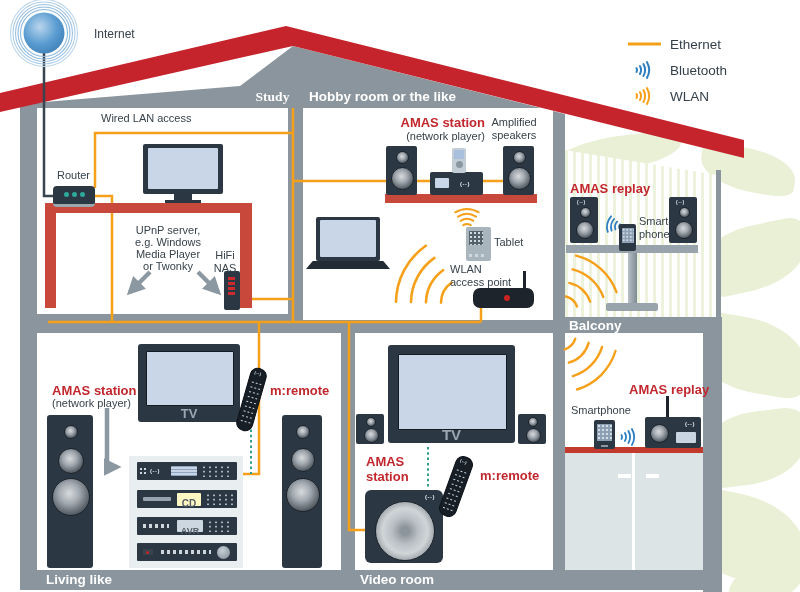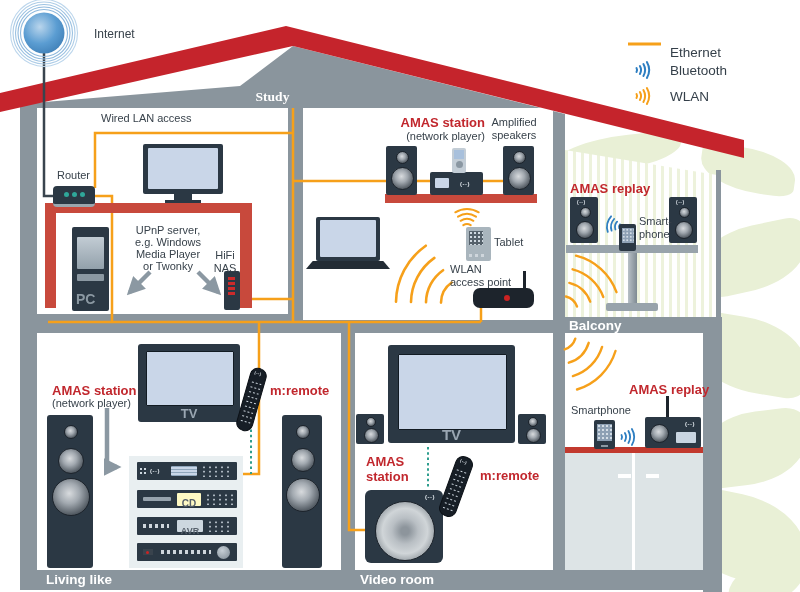--- a/index.html
+++ b/index.html
@@ -352,7 +352,7 @@
 
   <div class="lbl" style="left:94px;top:27px;font-size:12px;">Internet</div>
 
-  <div class="lbl leglbl" style="left:670px;top:37px;margin-top:8px;">Ethernet</div>
+  <div class="lbl leglbl" style="left:670px;top:37px;">Ethernet</div>
   <div class="lbl leglbl" style="left:670px;top:63px;">Bluetooth</div>
   <div class="lbl leglbl" style="left:670px;top:89px;">WLAN</div>
 

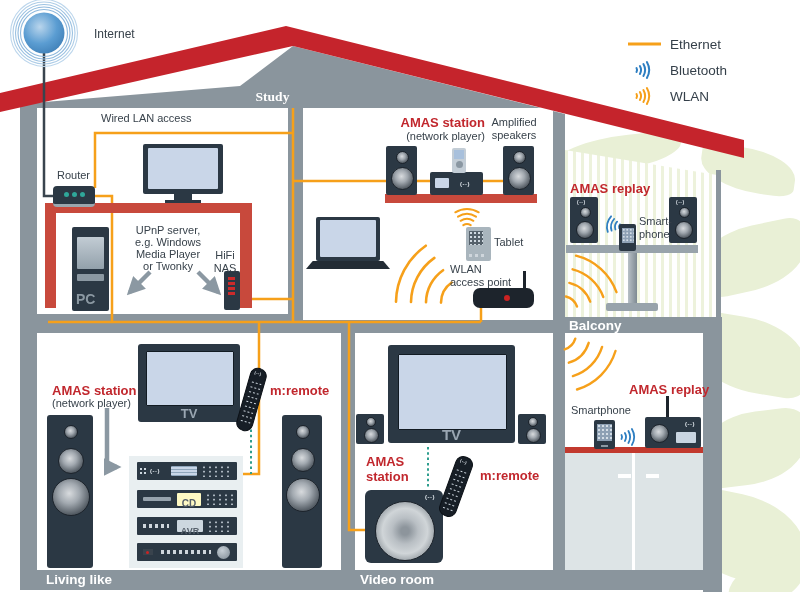--- a/index.html
+++ b/index.html
@@ -357,6 +357,7 @@
   <div class="lbl leglbl" style="left:670px;top:89px;">WLAN</div>
 
   <div class="lbl roomlbl" style="left:250px;top:89px;width:45px;text-align:center;font-family:Liberation Serif, serif;">Study</div>
+  <div class="lbl roomlbl" style="left:309px;top:89px;">Hobby room or the like</div>
   <div class="lbl roomlbl" style="left:569px;top:318px;">Balcony</div>
   <div class="lbl roomlbl" style="left:46px;top:572px;">Living like</div>
   <div class="lbl roomlbl" style="left:360px;top:572px;">Video room</div>

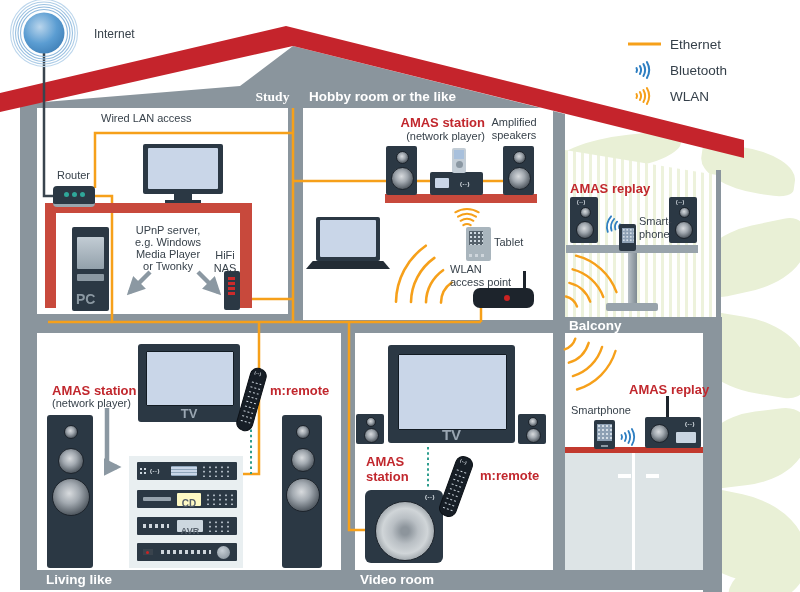--- a/index.html
+++ b/index.html
@@ -193,11 +193,6 @@
   <div class="dev" style="left:174px;top:194px;width:18px;height:6px;"></div>
   <div class="dev" style="left:165px;top:200px;width:36px;height:3px;"></div>
 
-  <div class="dev" style="left:72px;top:227px;width:37px;height:84px;border-radius:2px;">
-    <div style="position:absolute;left:5px;top:10px;width:27px;height:32px;background:linear-gradient(#c2ccd4,#93a1ab);border-radius:1px;"></div>
-    <div style="position:absolute;left:5px;top:47px;width:27px;height:7px;background:#8b98a2;border-radius:1px;"></div>
-    <div class="lbl" style="left:4px;bottom:3px;top:auto;font-weight:bold;font-size:14px;color:#8b98a2;">PC</div>
-  </div>
 
   <div class="dev" style="left:224px;top:271px;width:16px;height:39px;border-radius:2px;">
     <div style="position:absolute;left:4px;top:6px;width:7px;height:18px;

